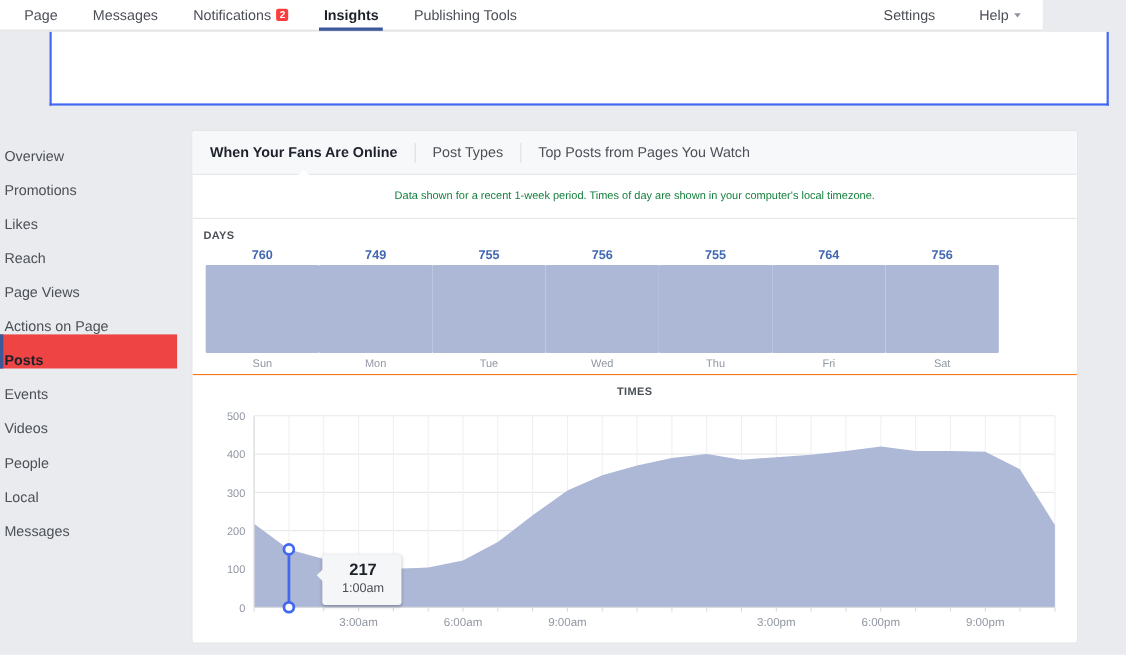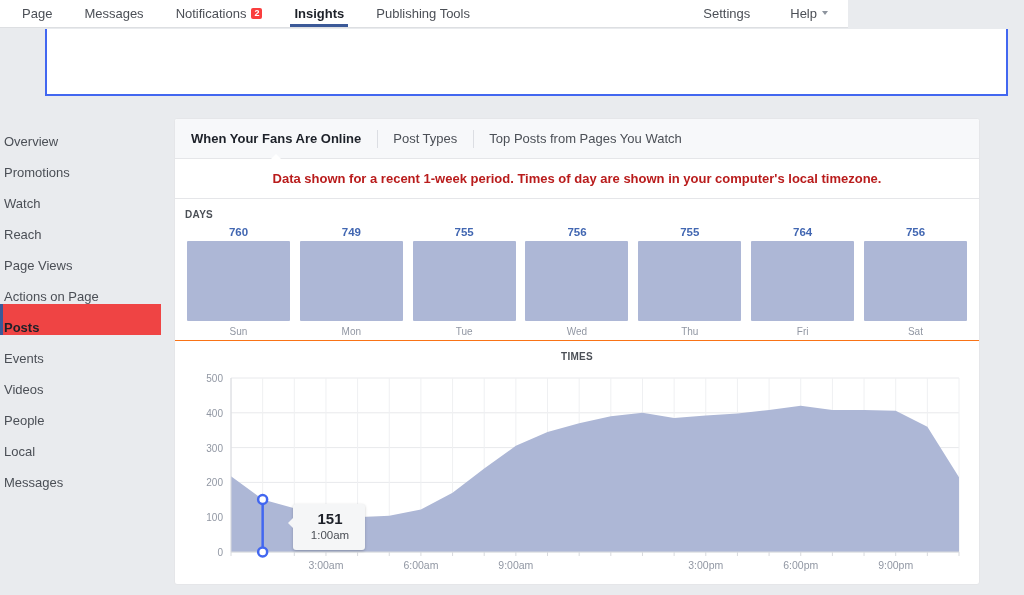--- a/index.html
+++ b/index.html
@@ -13,10 +13,10 @@
   
   .topnav {
     position: absolute; top: 0; left: 0;
-    width: 848px; height: 28px;
+    width: 948px; height: 28px;
     background: #ffffff;
     border-bottom: 1px solid #dddfe2;
-    display: flex; align-items: flex-end;
+    display: flex; align-items: center;
   }
   .topnav-left { display: flex; align-items: center; height: 28px; }
   .topnav-right { display: flex; align-items: center; height: 28px; margin-left: auto; }

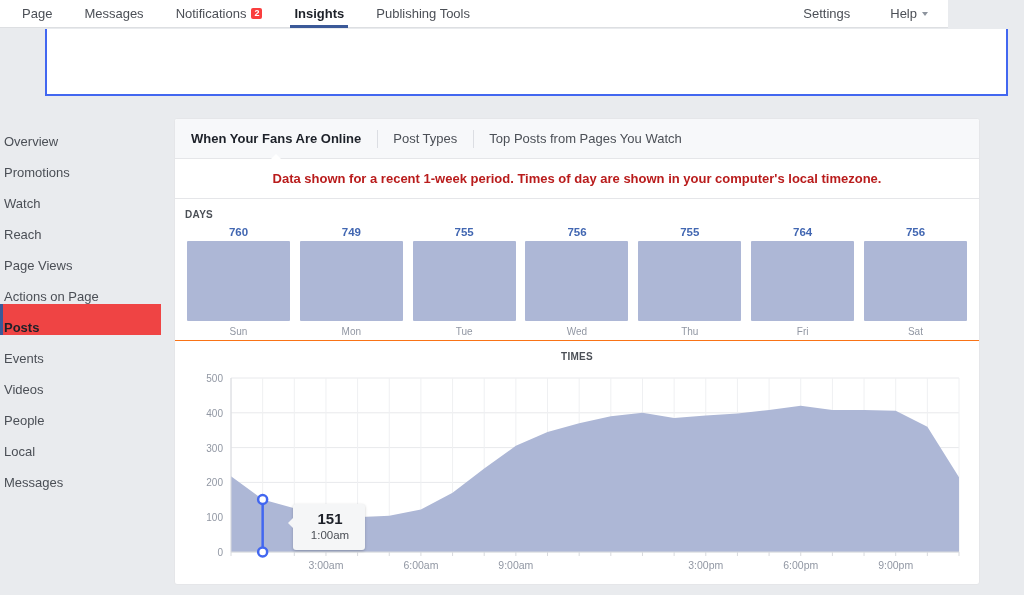--- a/index.html
+++ b/index.html
@@ -154,9 +154,9 @@
   .subtitle {
     height: 40px;
     display: flex; align-items: center; justify-content: center;
-    font-size: 13px;
-    font-weight: bold;
-    color: #b91c1c;
+    font-size: 10px;
+    font-weight: normal;
+    color: #15803d;
     border-bottom: 1px solid #e5e6e9;
   }
 

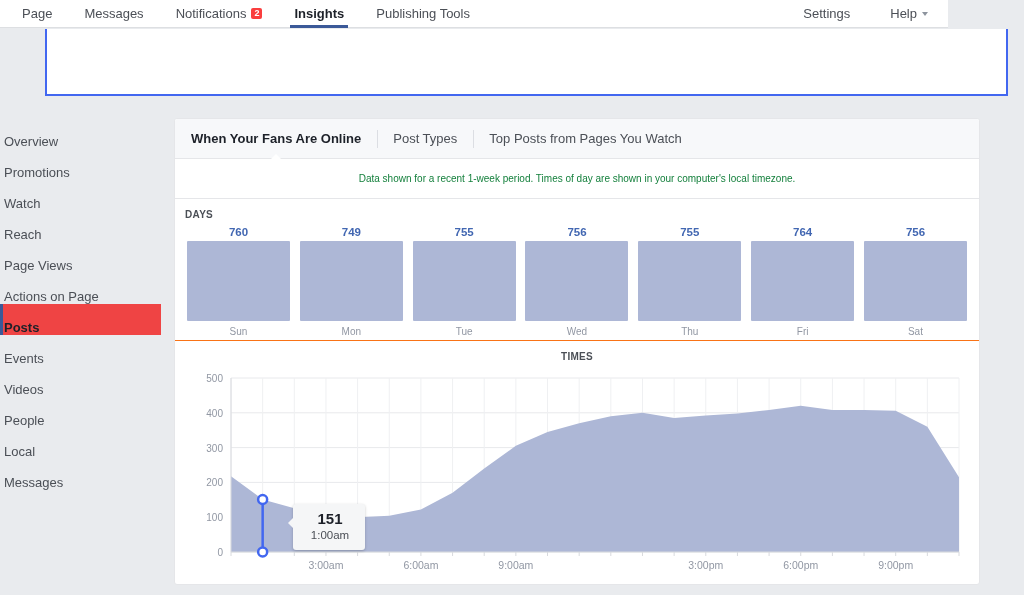--- a/index.html
+++ b/index.html
@@ -283,7 +283,7 @@
     <span>Promotions</span>
   </div>
   <div class="side-item">
-    <span>Watch</span>
+    <span>Likes</span>
   </div>
   <div class="side-item">
     <span>Reach</span>

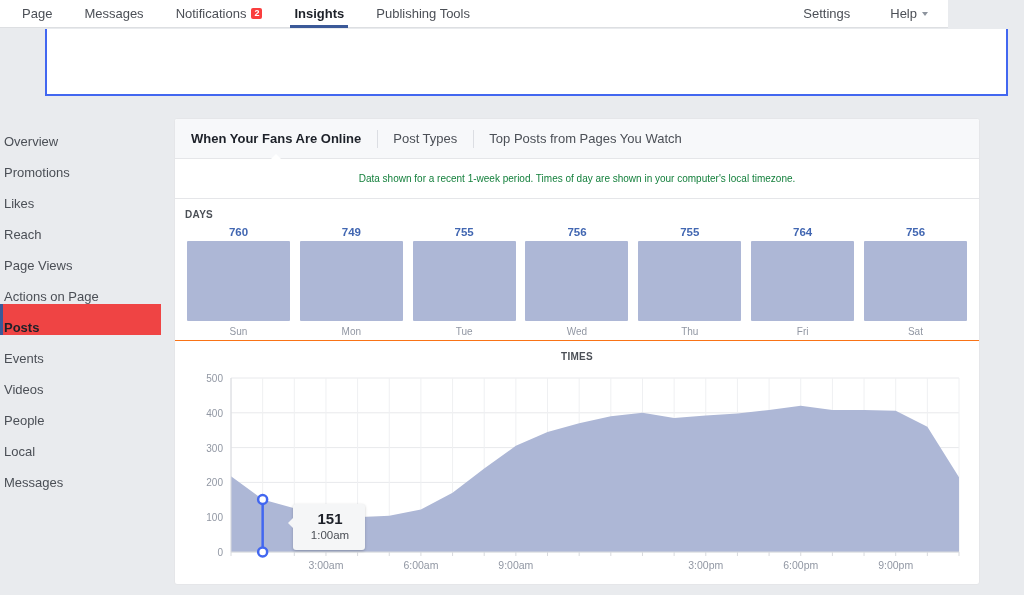--- a/index.html
+++ b/index.html
@@ -174,7 +174,6 @@
   }
   .days-chart {
     display: flex;
-    justify-content: space-between;
     margin-top: 6px;
     padding: 0 2px;
   }

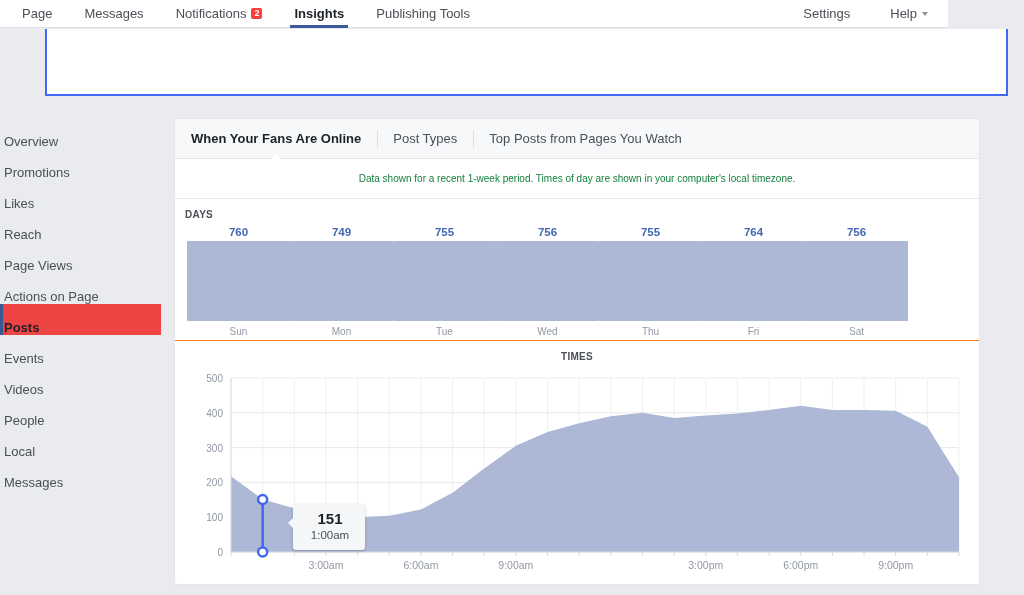--- a/index.html
+++ b/index.html
@@ -449,7 +449,7 @@
           <circle cx="77.65217391304347" cy="182" r="4.5" fill="#ffffff" stroke="#4267f0" stroke-width="2.5"></circle>
         </svg>
       <div class="tooltip">
-        <div class="tip-val">151</div>
+        <div class="tip-val">217</div>
         <div class="tip-time">1:00am</div>
       </div>
     </div>

